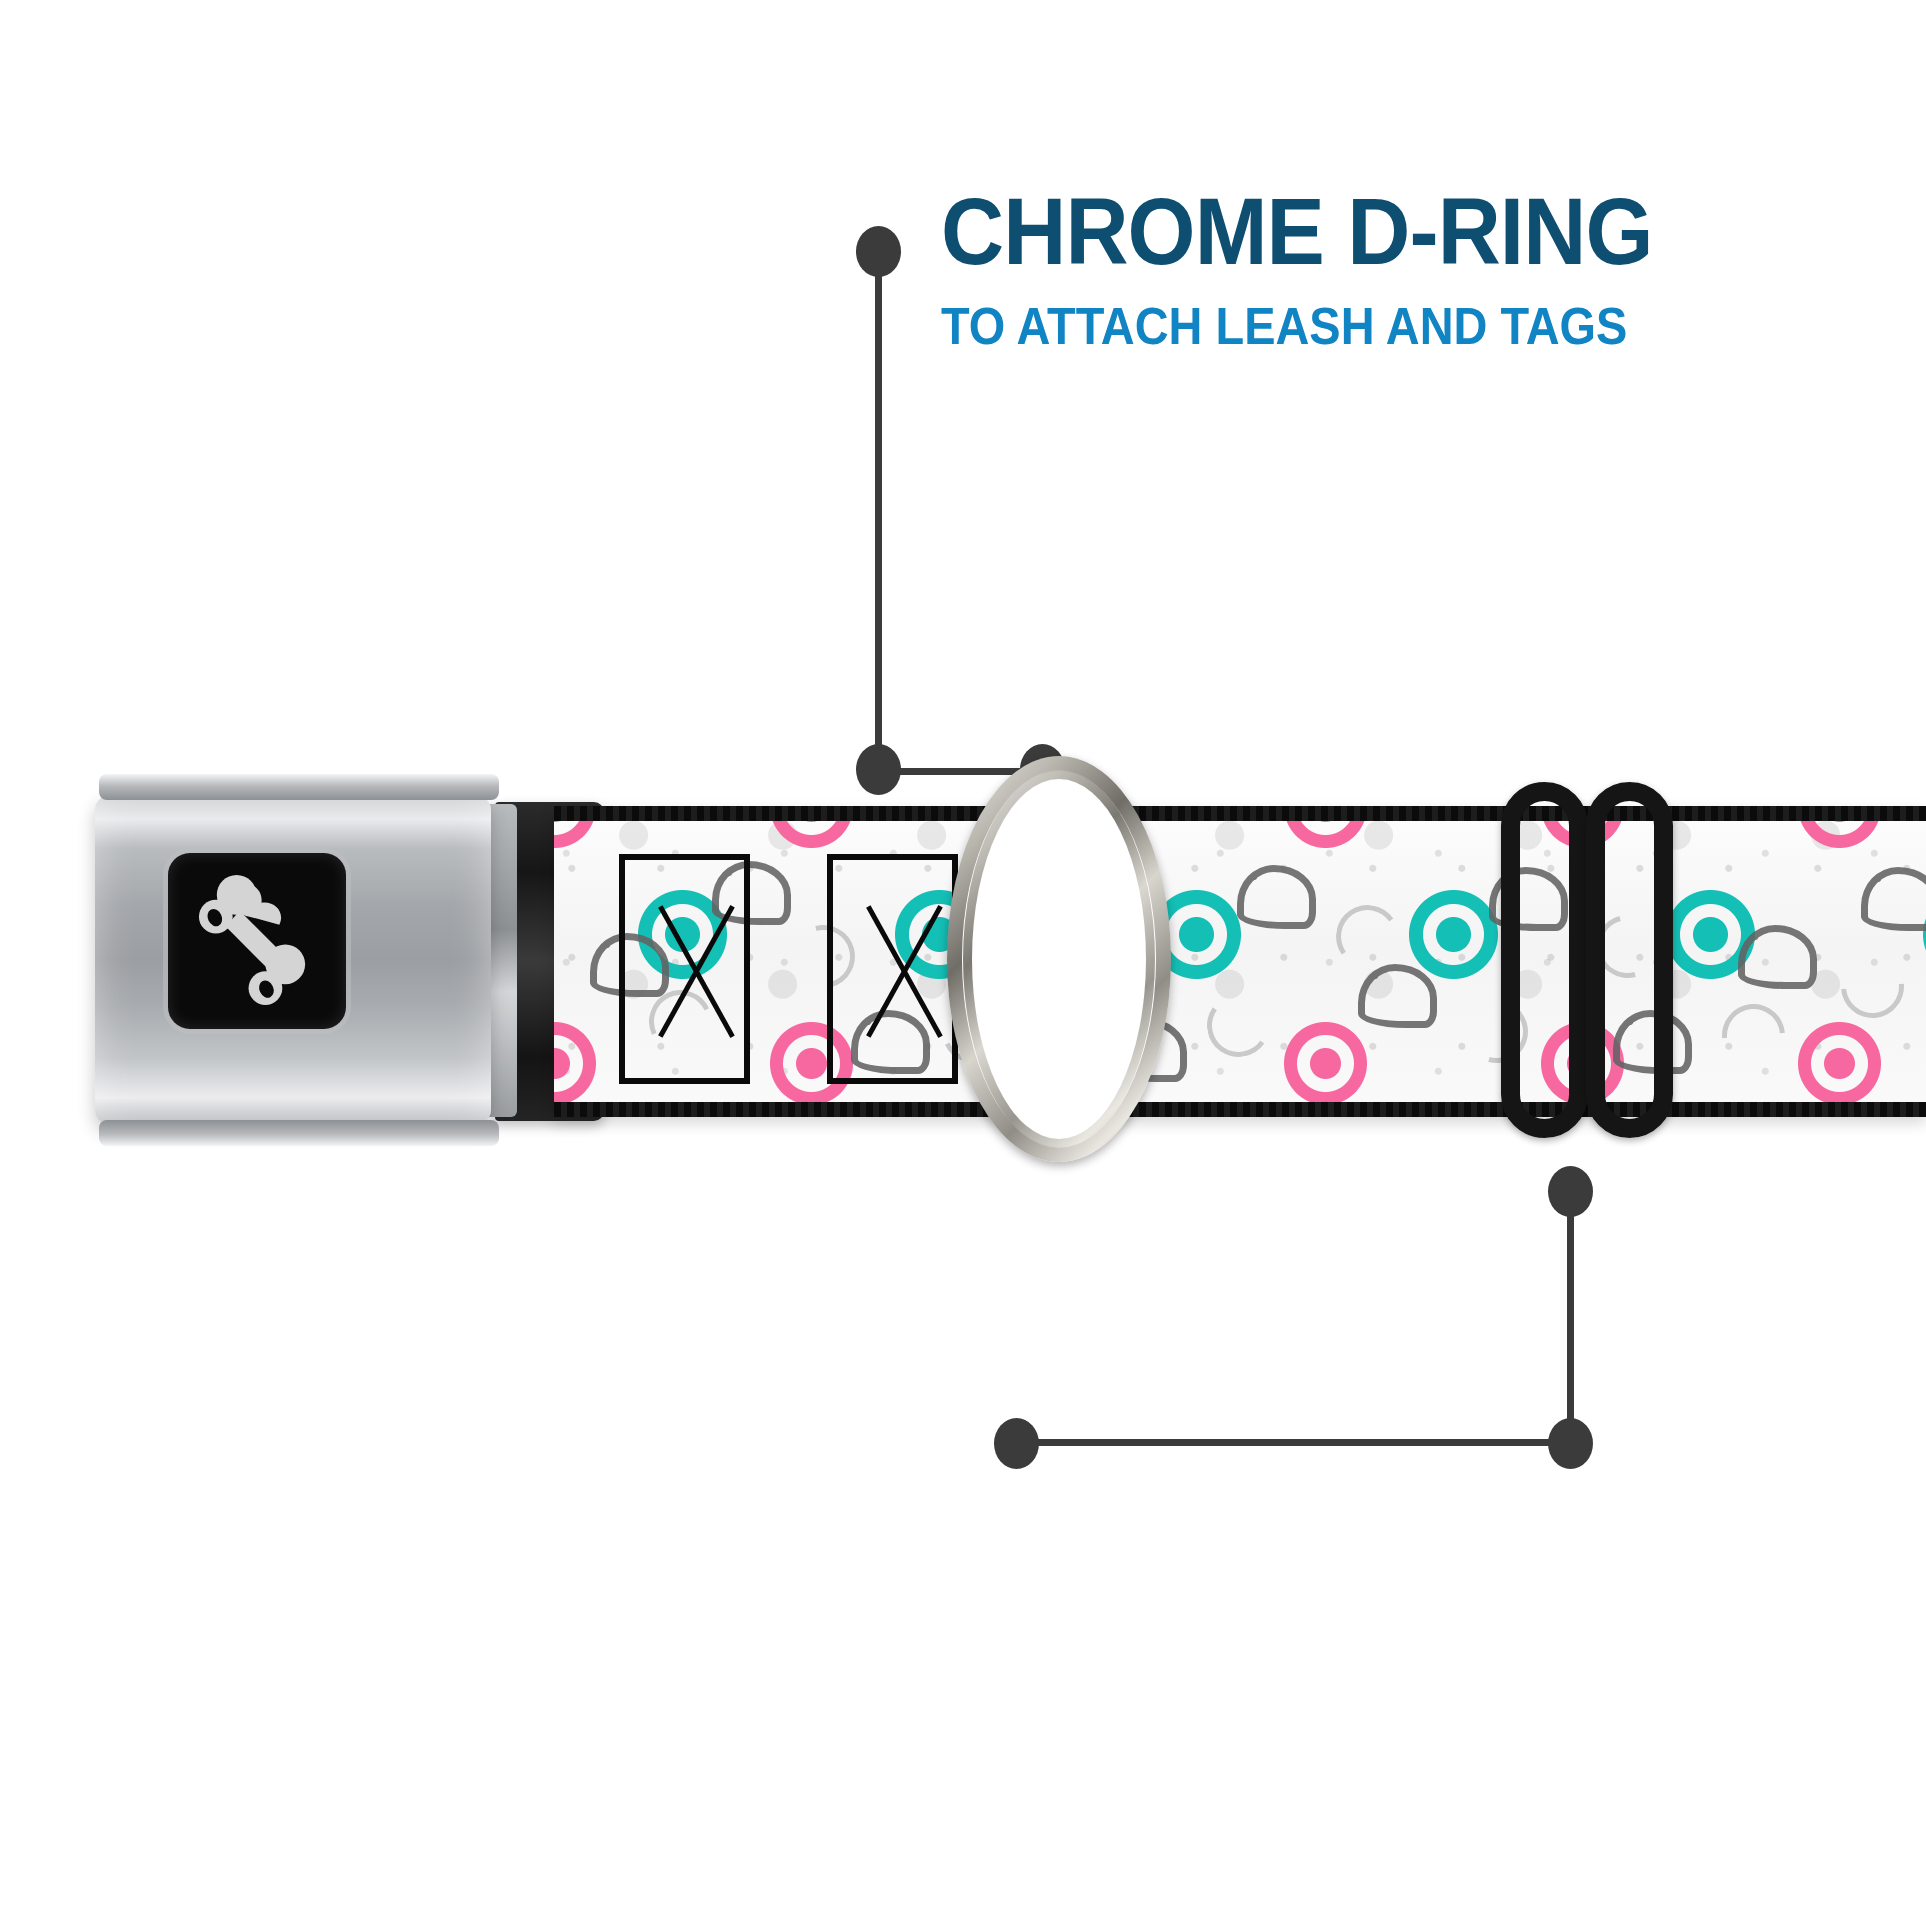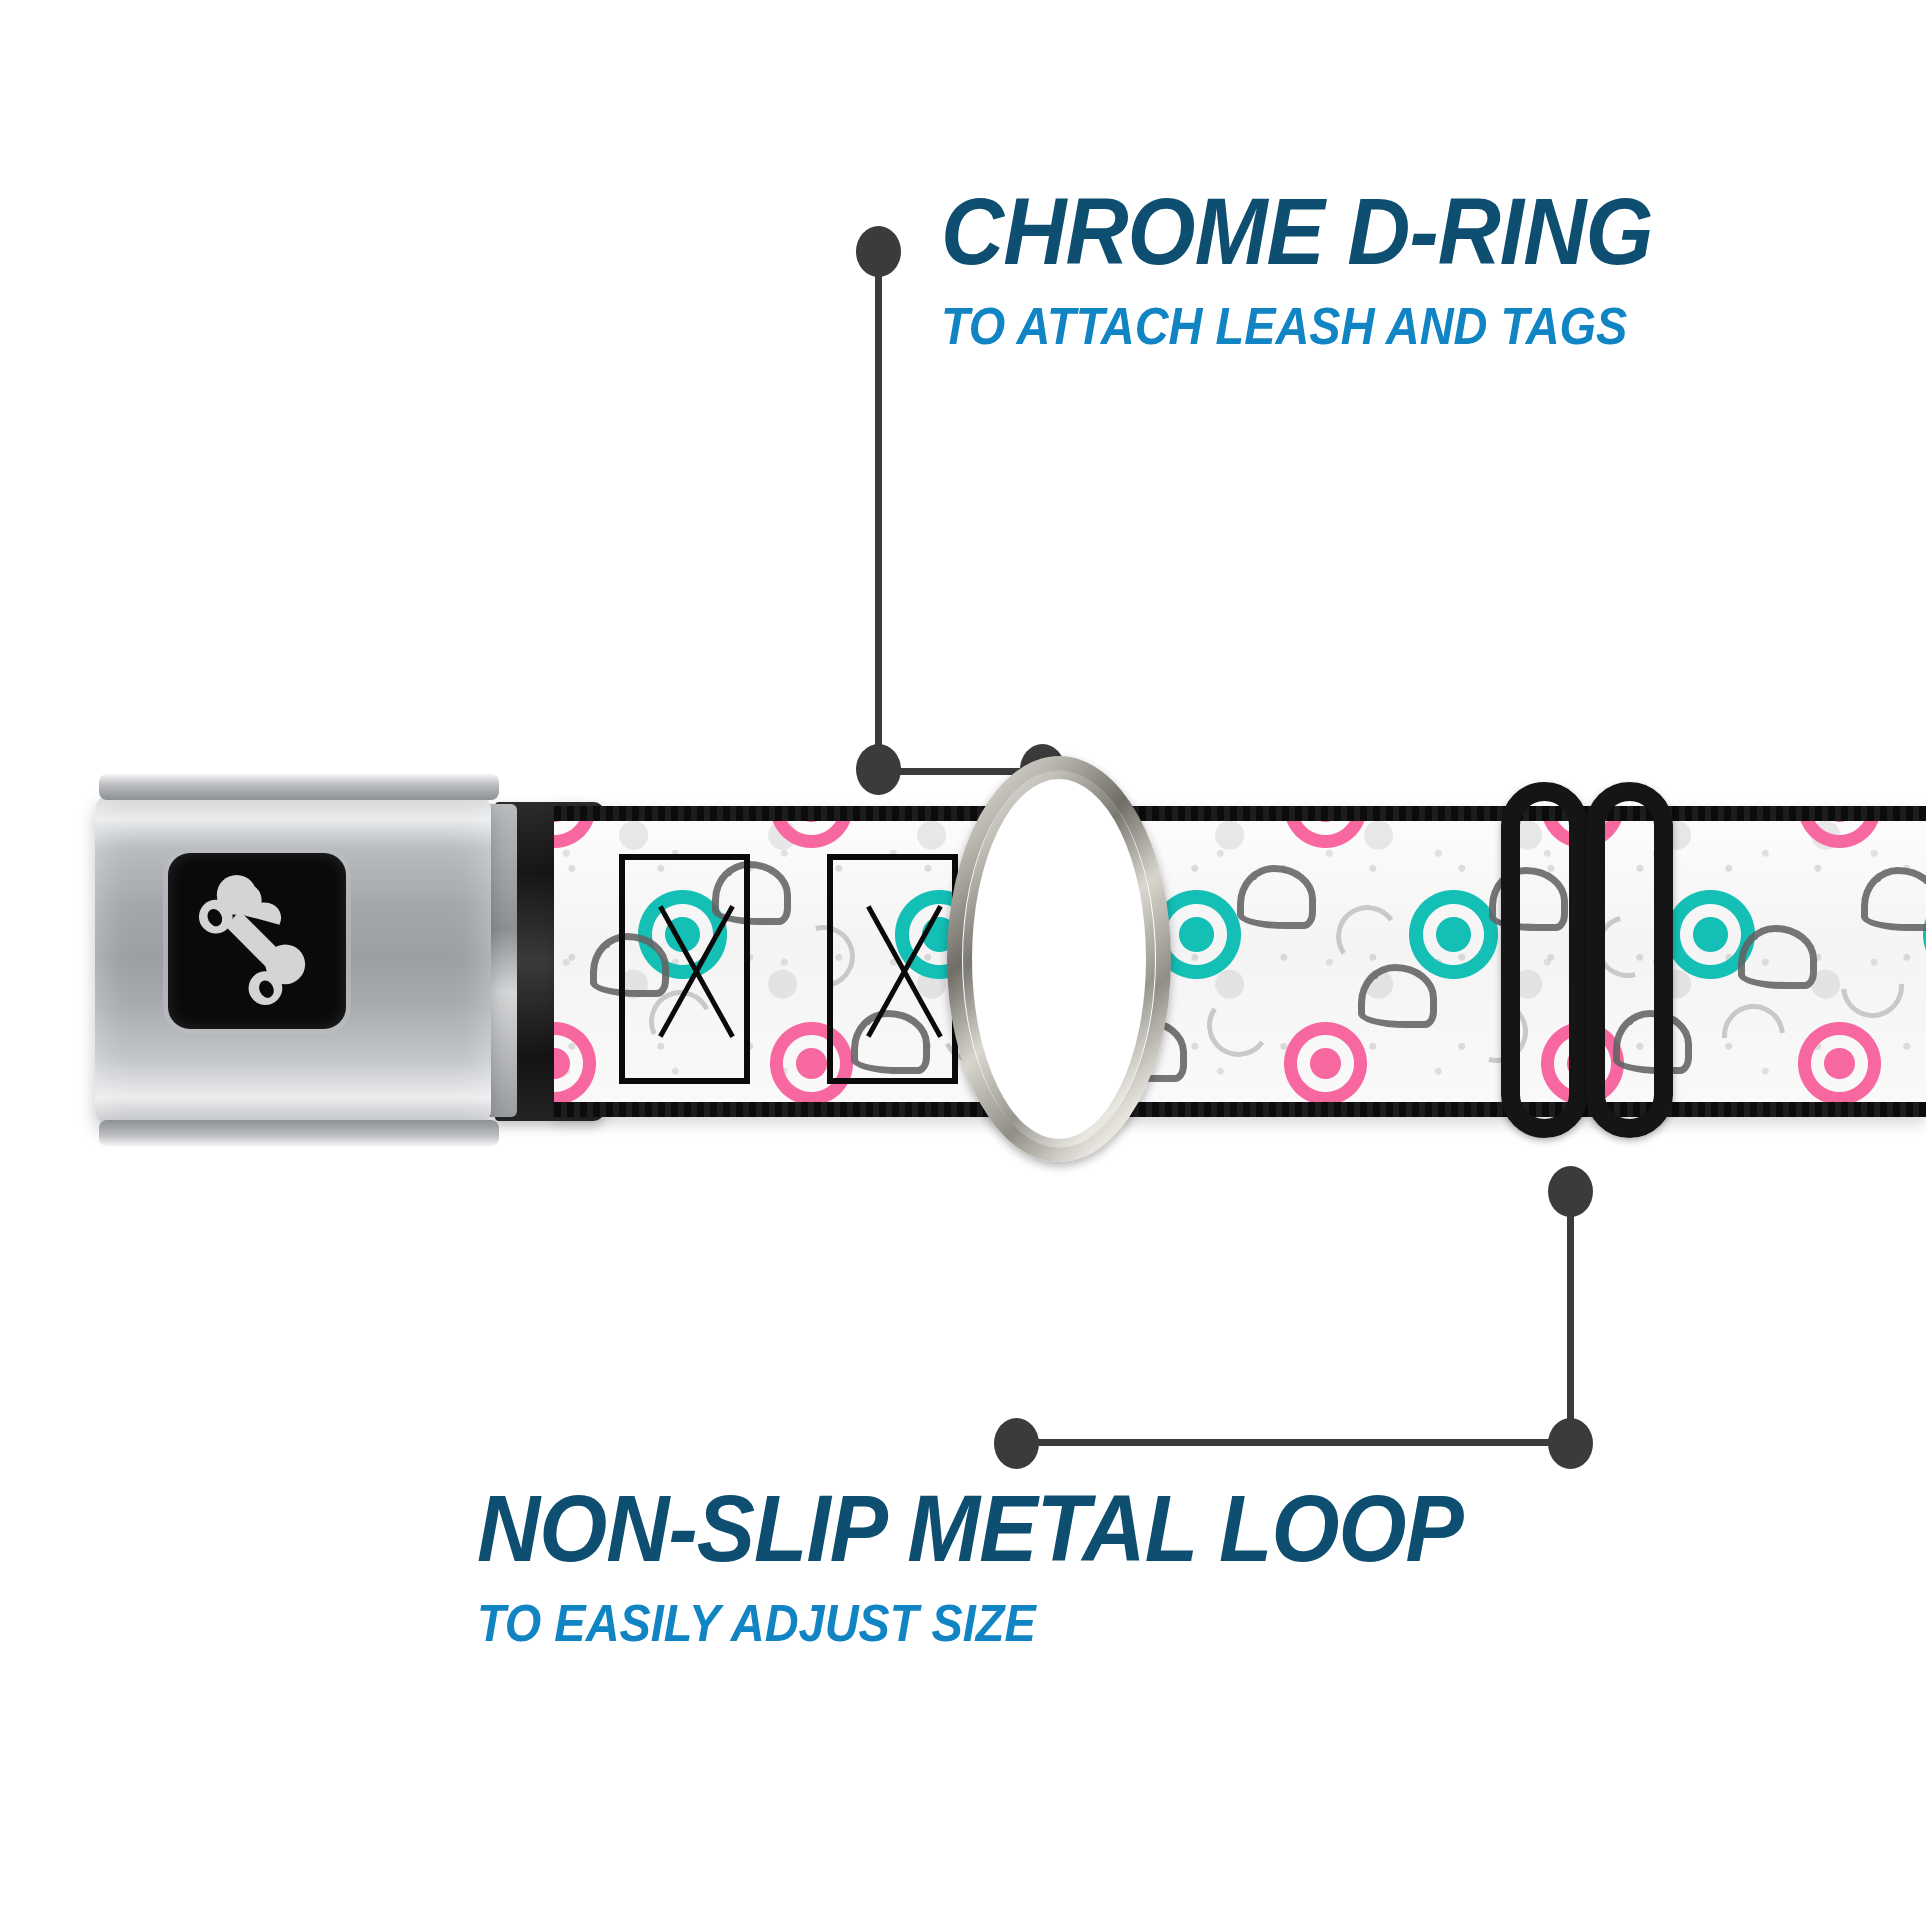--- a/index.html
+++ b/index.html
@@ -20,7 +20,6 @@
   .callout-text {
     position: absolute;
     white-space: nowrap;
-    font-style: italic;
   }
   .headline {
     font-family: "Liberation Sans", sans-serif;

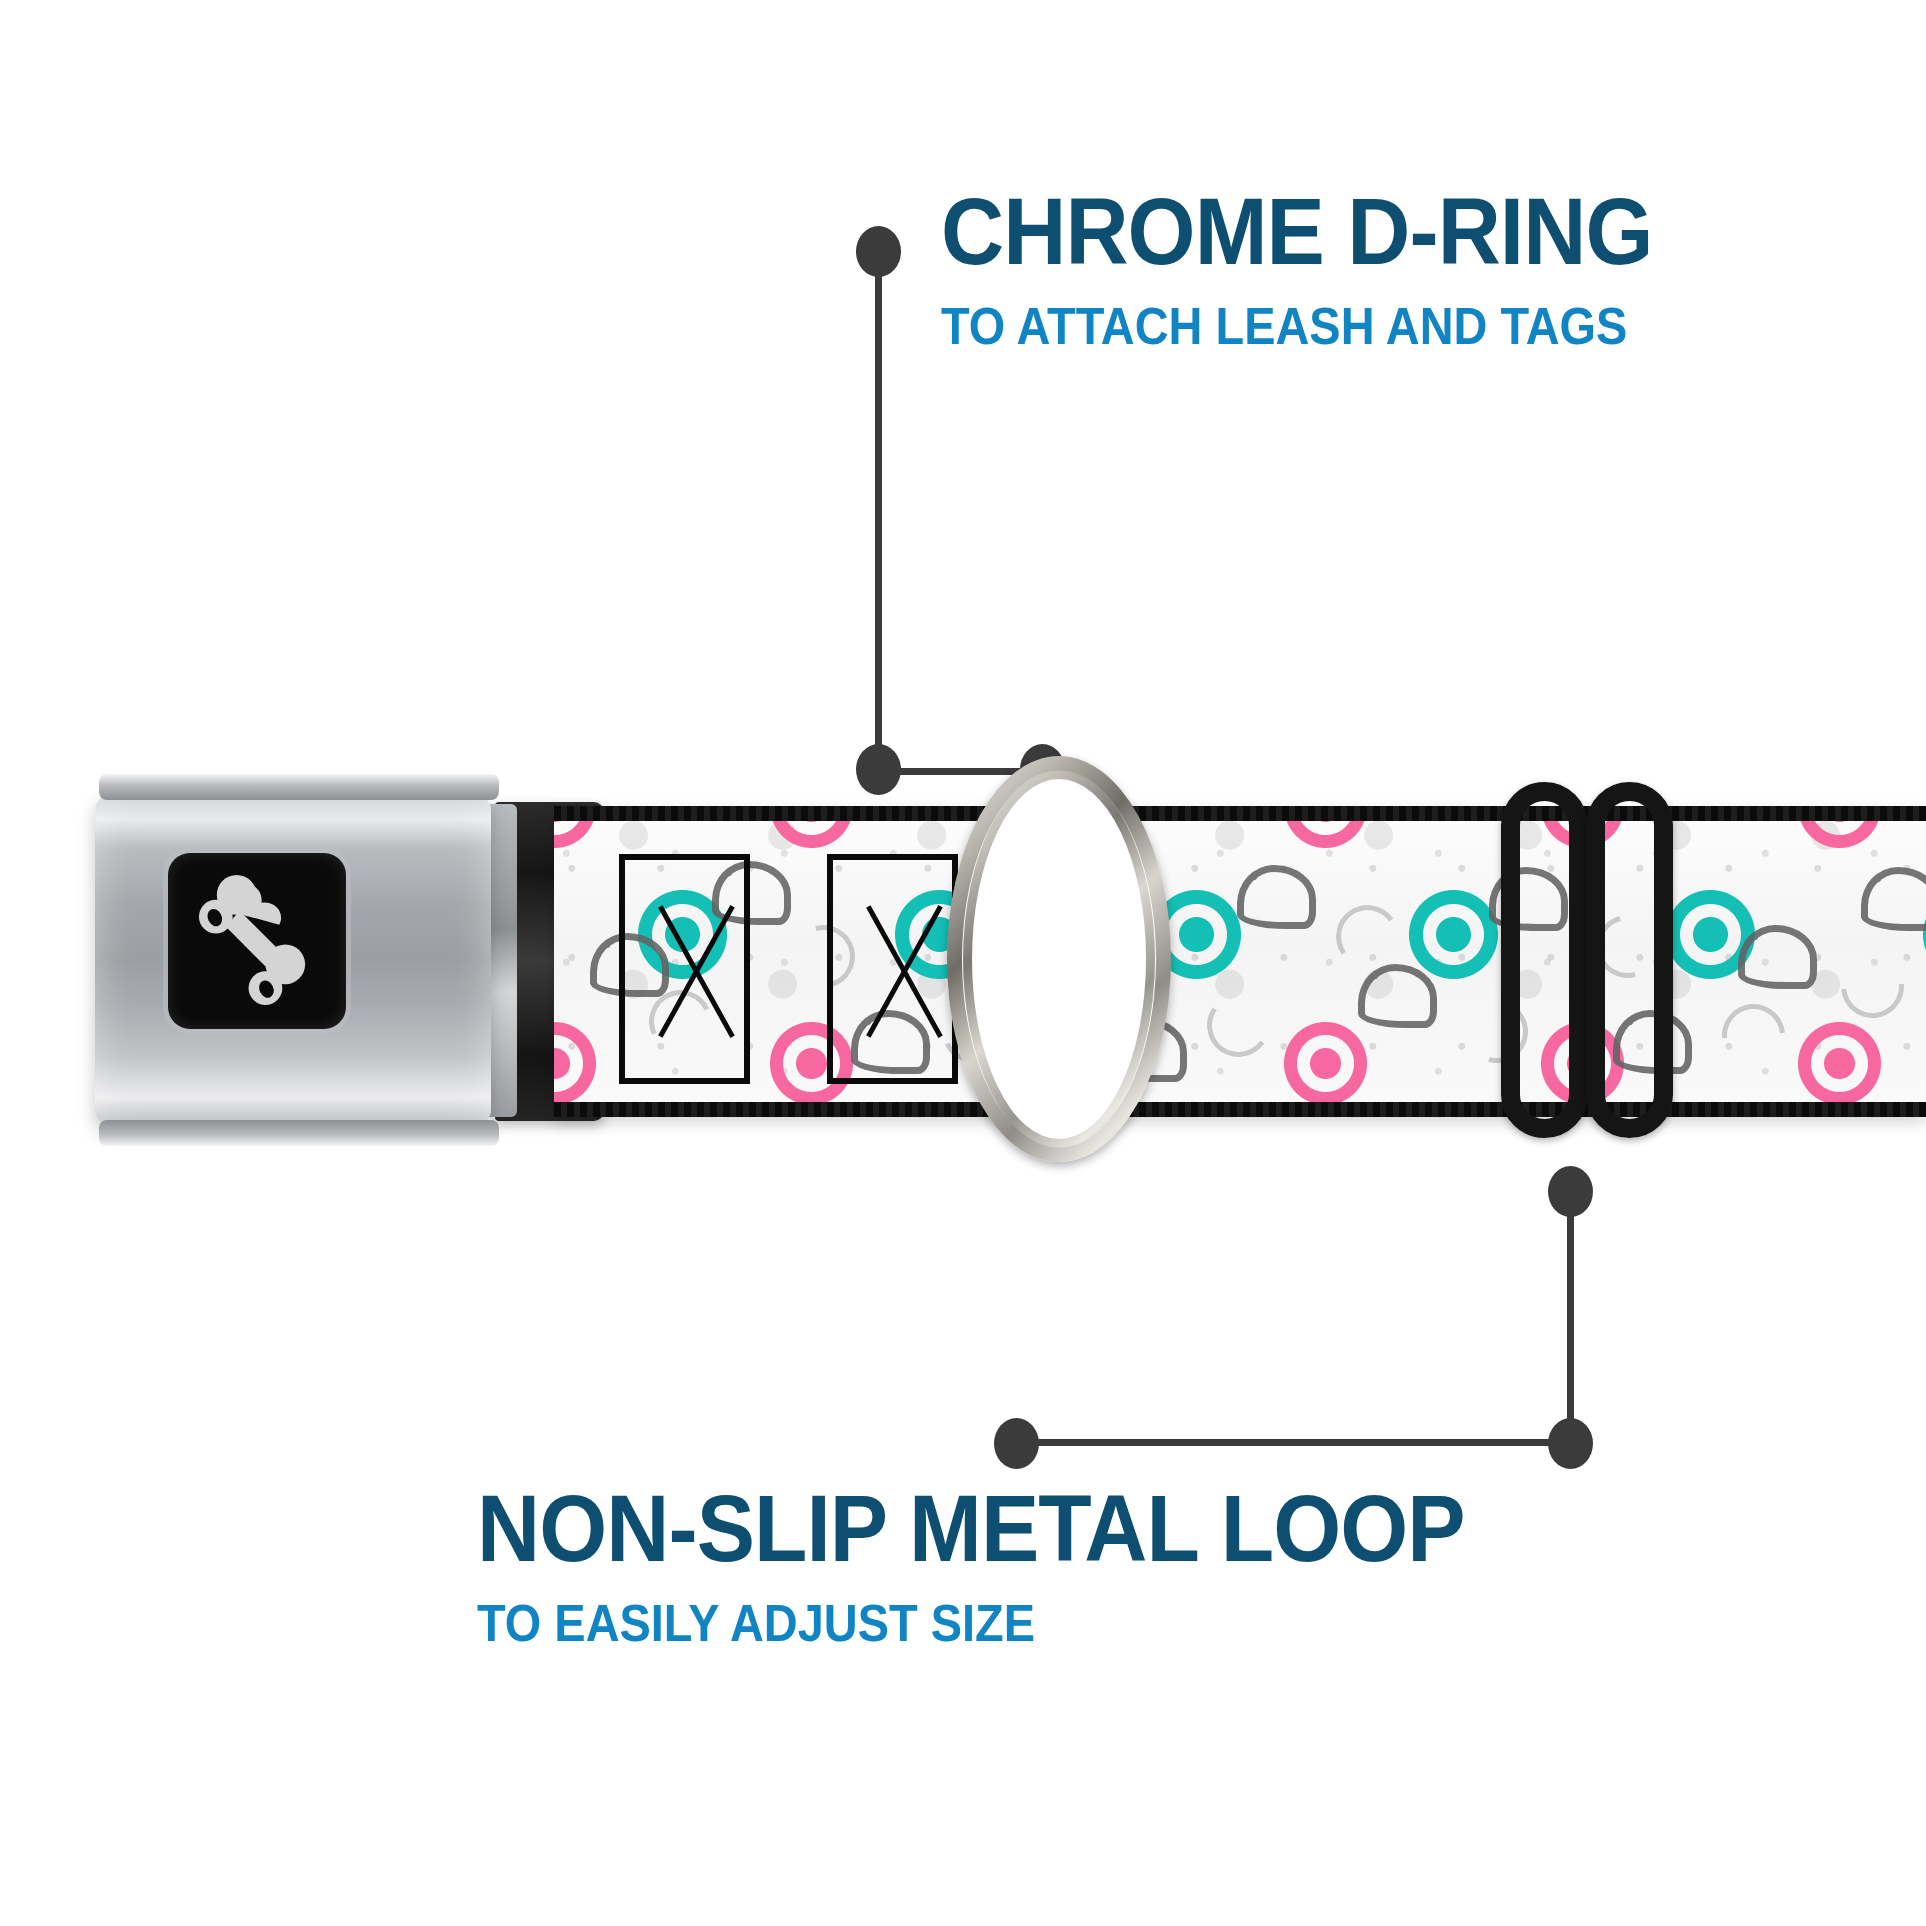--- a/index.html
+++ b/index.html
@@ -298,10 +298,6 @@
   <div class="lead-dot" id="bot-dot-b"></div>
   <div class="lead-dot" id="bot-dot-c"></div>
 
-  <div class="callout-text" id="callout-bottom-text">
-    <div class="headline">NON-SLIP METAL LOOP</div>
-    <div class="subline">TO EASILY ADJUST SIZE</div>
-  </div>
 
   <div id="collar">
 

